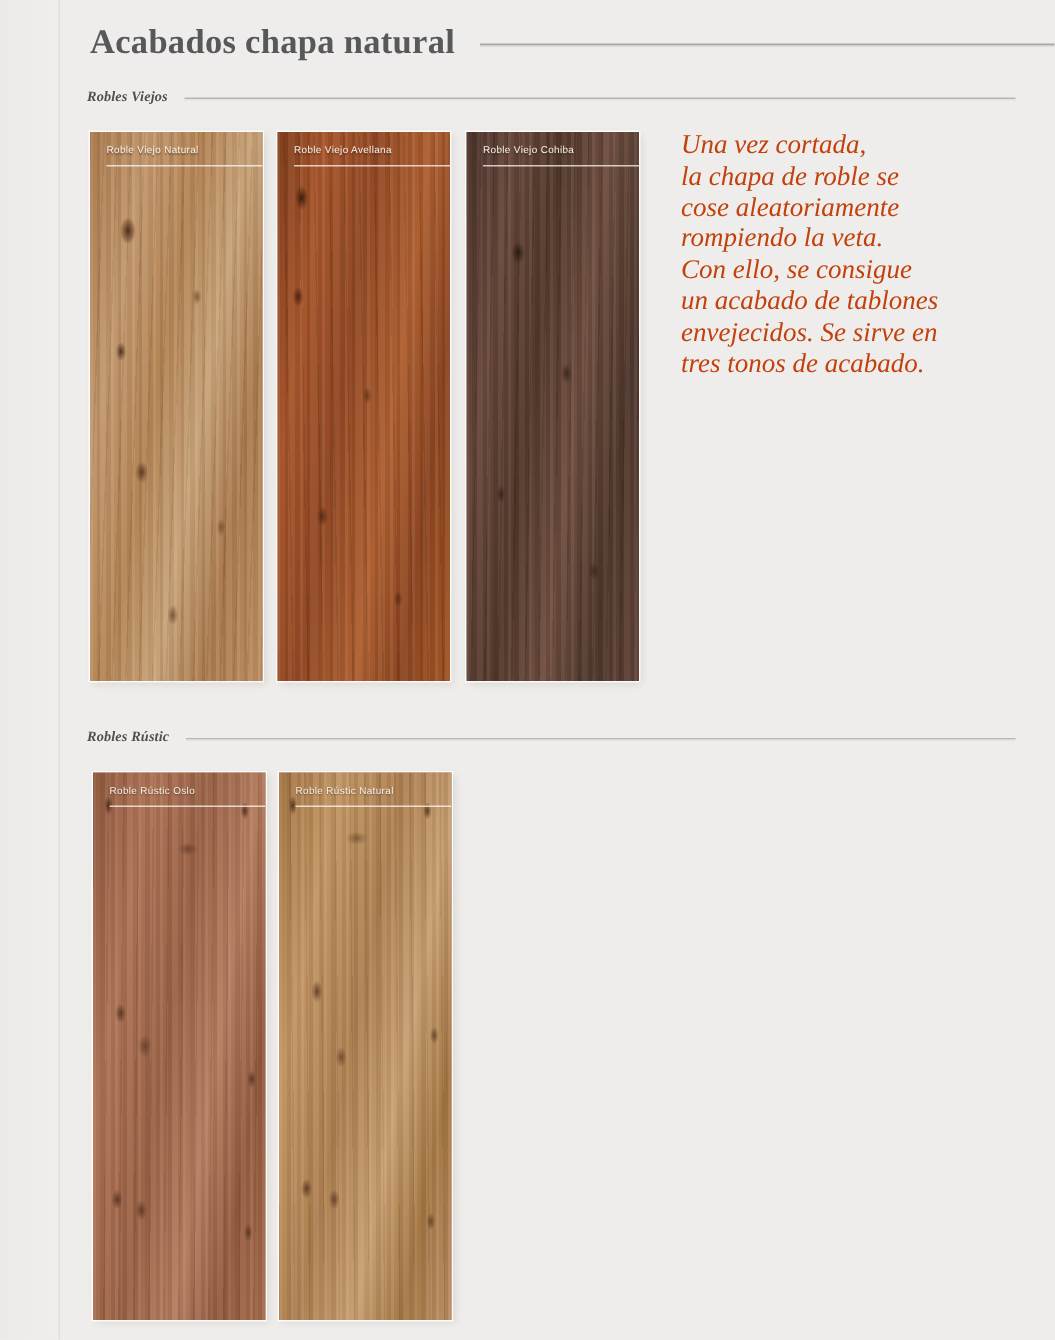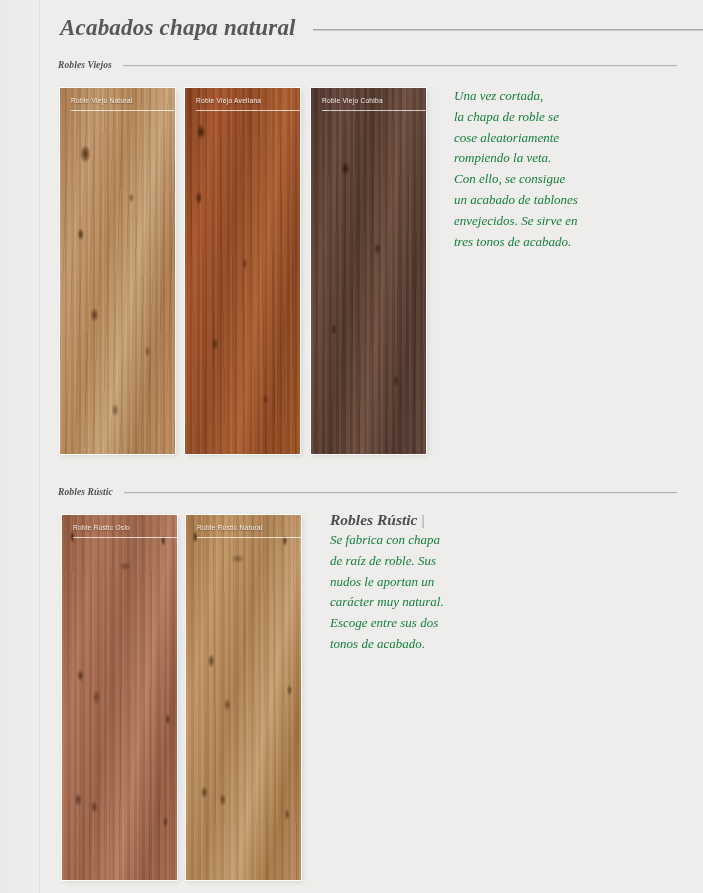--- a/index.html
+++ b/index.html
@@ -46,7 +46,6 @@
     align-items: center;
   }
   .page-title {
-    font-style: italic;
     font-weight: bold;
     font-size: 23px;
     letter-spacing: 0.2px;

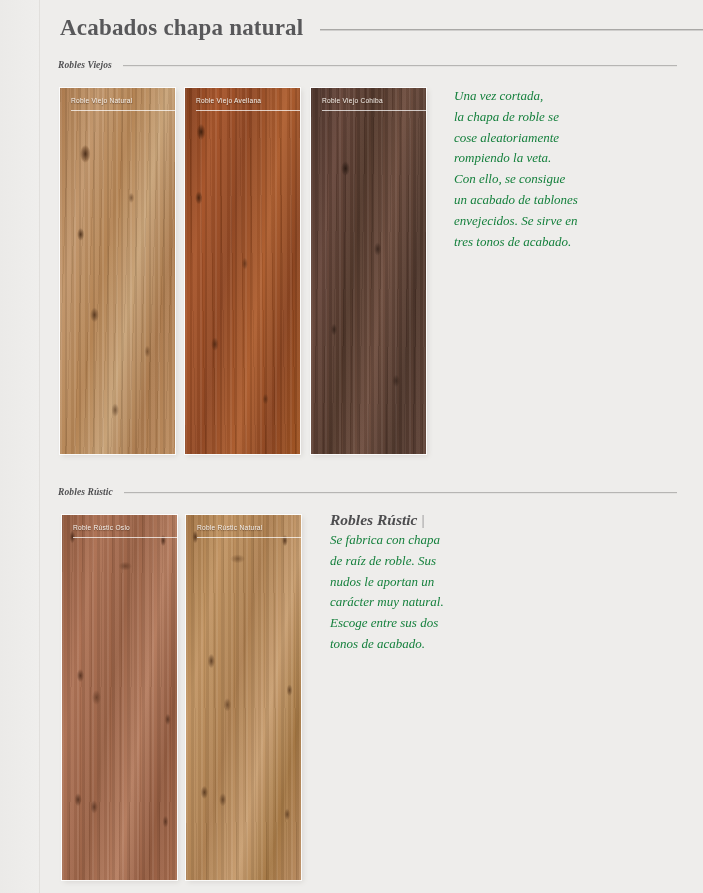--- a/index.html
+++ b/index.html
@@ -146,9 +146,9 @@
   }
   .desc-body {
     font-style: italic;
-    font-size: 13px;
+    font-size: 18px;
     line-height: 20.8px;
-    color: #15803d;
+    color: #c2410c;
     margin: 0;
     white-space: pre-line;
   }

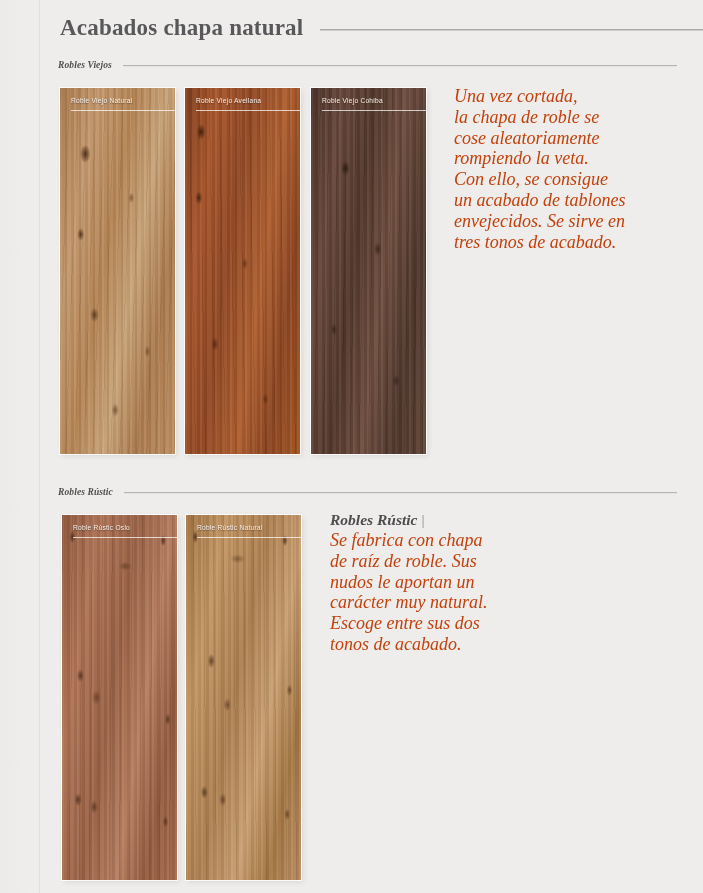--- a/index.html
+++ b/index.html
@@ -305,17 +305,6 @@
     <div class="swatch-label-rule"></div>
   </div>
 
-  <div class="desc" style="left:330px; top:511px; width:230px;">
-    <div class="desc-heading">
-      <span>Robles Rústic</span><span class="pipe">|</span>
-    </div>
-    <div class="desc-body">Se fabrica con chapa
-de raíz de roble. Sus
-nudos le aportan un
-carácter muy natural.
-Escoge entre sus dos
-tonos de acabado.</div>
-  </div>
 
 </div>
 

